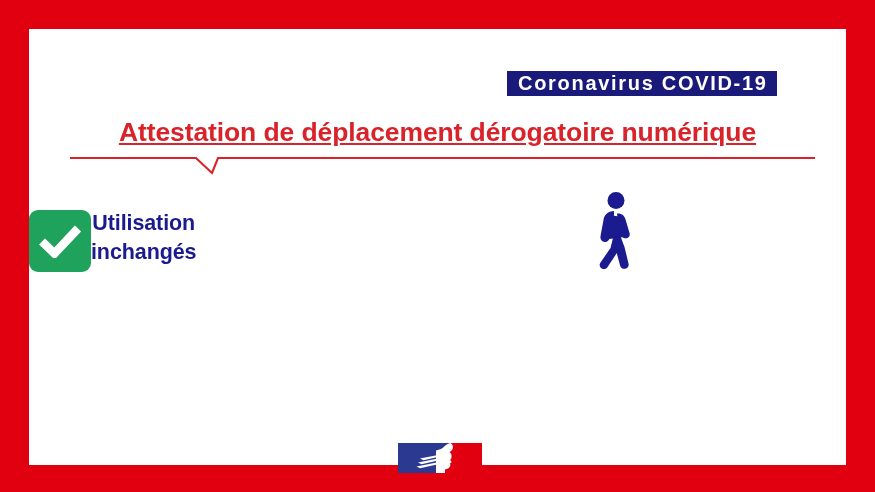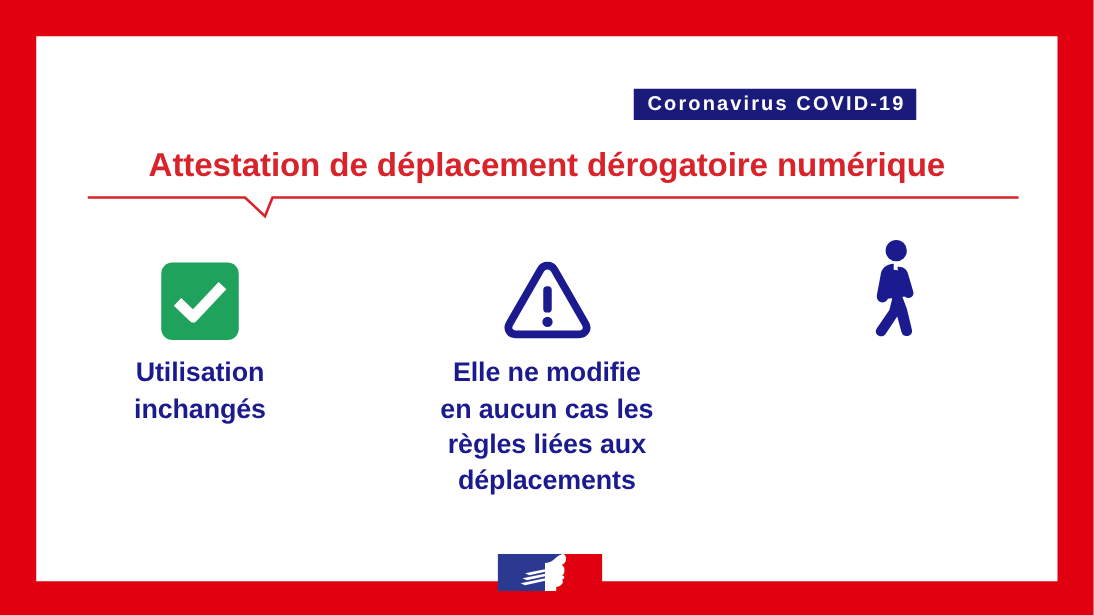--- a/index.html
+++ b/index.html
@@ -39,7 +39,7 @@
     height: 25px;
     background: #1a1a7a;
     color: #ffffff;
-    font-size: 16px;
+    font-size: 20px;
     font-weight: bold;
     letter-spacing: 1.7px;
     line-height: 25px;

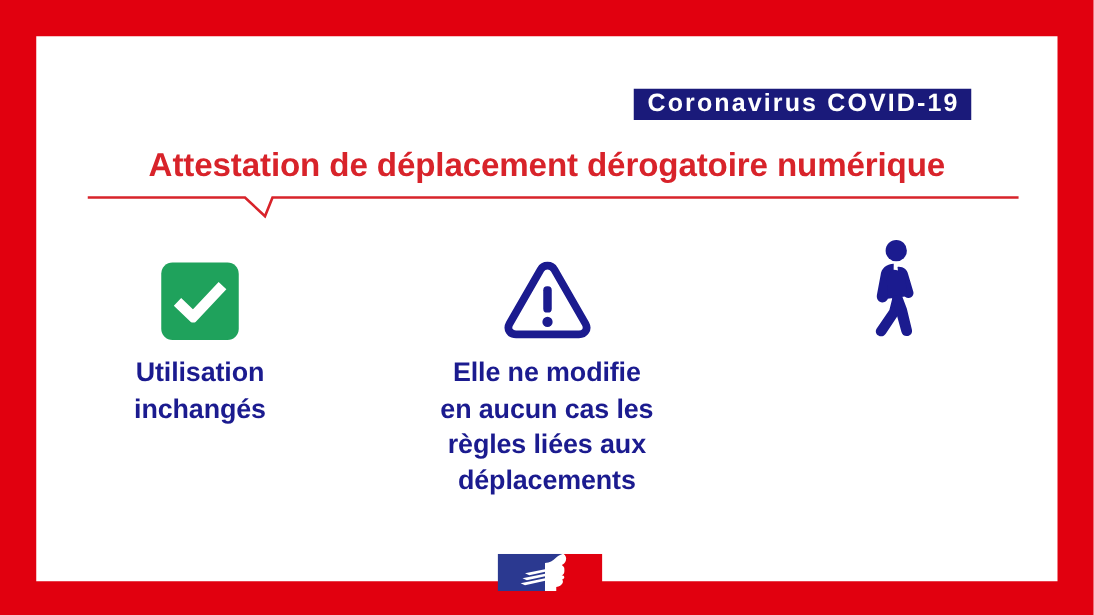--- a/index.html
+++ b/index.html
@@ -60,6 +60,7 @@
     font-weight: bold;
     letter-spacing: -0.1px;
     white-space: nowrap;
+    text-decoration: underline;
   }
 
   #title-rule {

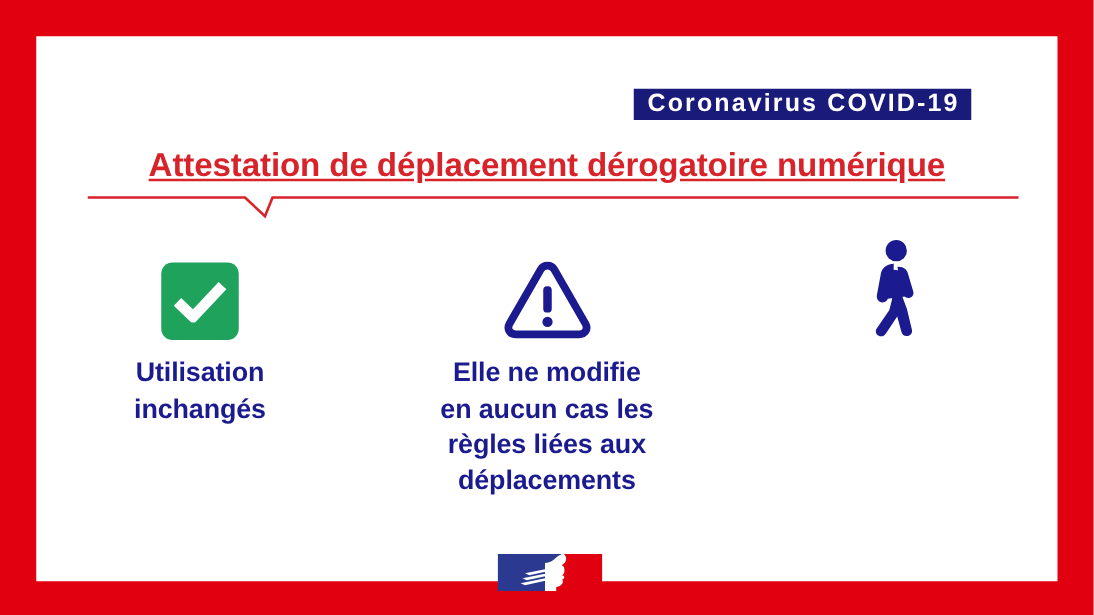--- a/index.html
+++ b/index.html
@@ -86,7 +86,6 @@
   .col {
     width: 262px;
     display: flex;
-    flex-direction: column;
     align-items: center;
   }
 

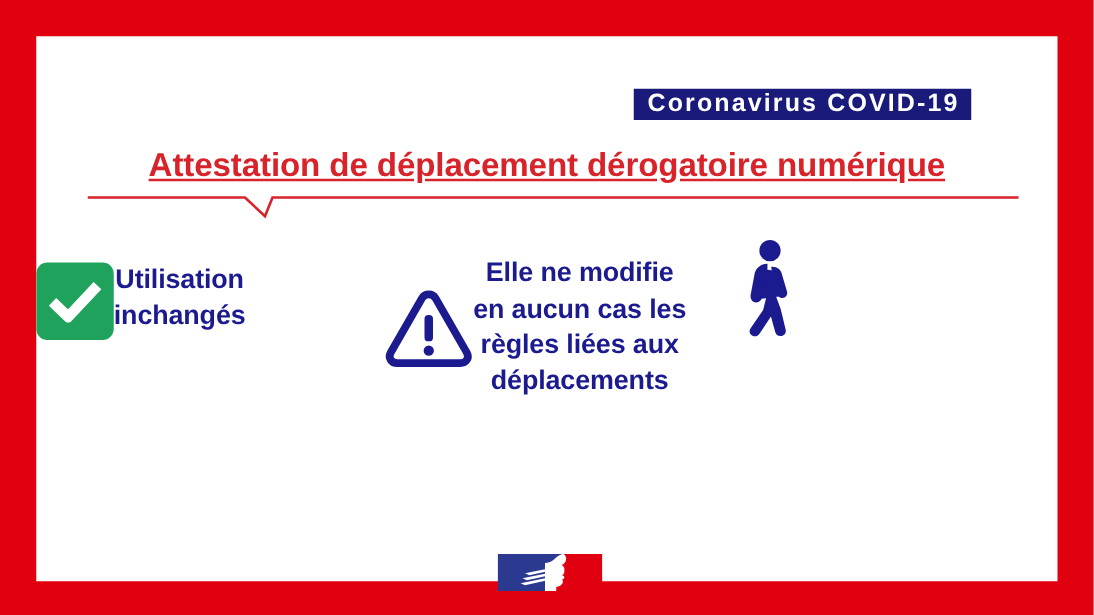--- a/index.html
+++ b/index.html
@@ -160,30 +160,6 @@
         </div>
       </div>
 
-      <div class="col">
-        <div class="col-icon">
-          <svg width="72" height="66" viewBox="0 0 72 66">
-            <path d="M36 6.5
-                     C33.4 6.5 31.6 7.8 30.5 9.7
-                     L5.6 53.0
-                     C4.5 55.0 4.4 57.2 5.6 59.0
-                     C6.7 60.7 8.5 61.5 10.8 61.5
-                     L61.2 61.5
-                     C63.5 61.5 65.3 60.7 66.4 59.0
-                     C67.6 57.2 67.5 55.0 66.4 53.0
-                     L41.5 9.7
-                     C40.4 7.8 38.6 6.5 36 6.5 Z" fill="none" stroke="#1b1b8f" stroke-width="6.2" stroke-linejoin="round"></path>
-            <rect x="32.6" y="23" width="6.8" height="21" rx="3.1" fill="#1b1b8f"></rect>
-            <circle cx="36" cy="51.5" r="4.1" fill="#1b1b8f"></circle>
-          </svg>
-        </div>
-        <div class="col-text">
-          <span class="ln">Elle ne modifie</span>
-          <span class="ln">en aucun cas les</span>
-          <span class="ln">règles liées aux</span>
-          <span class="ln">déplacements</span>
-        </div>
-      </div>
 
       <div class="col">
         <div class="col-icon">

